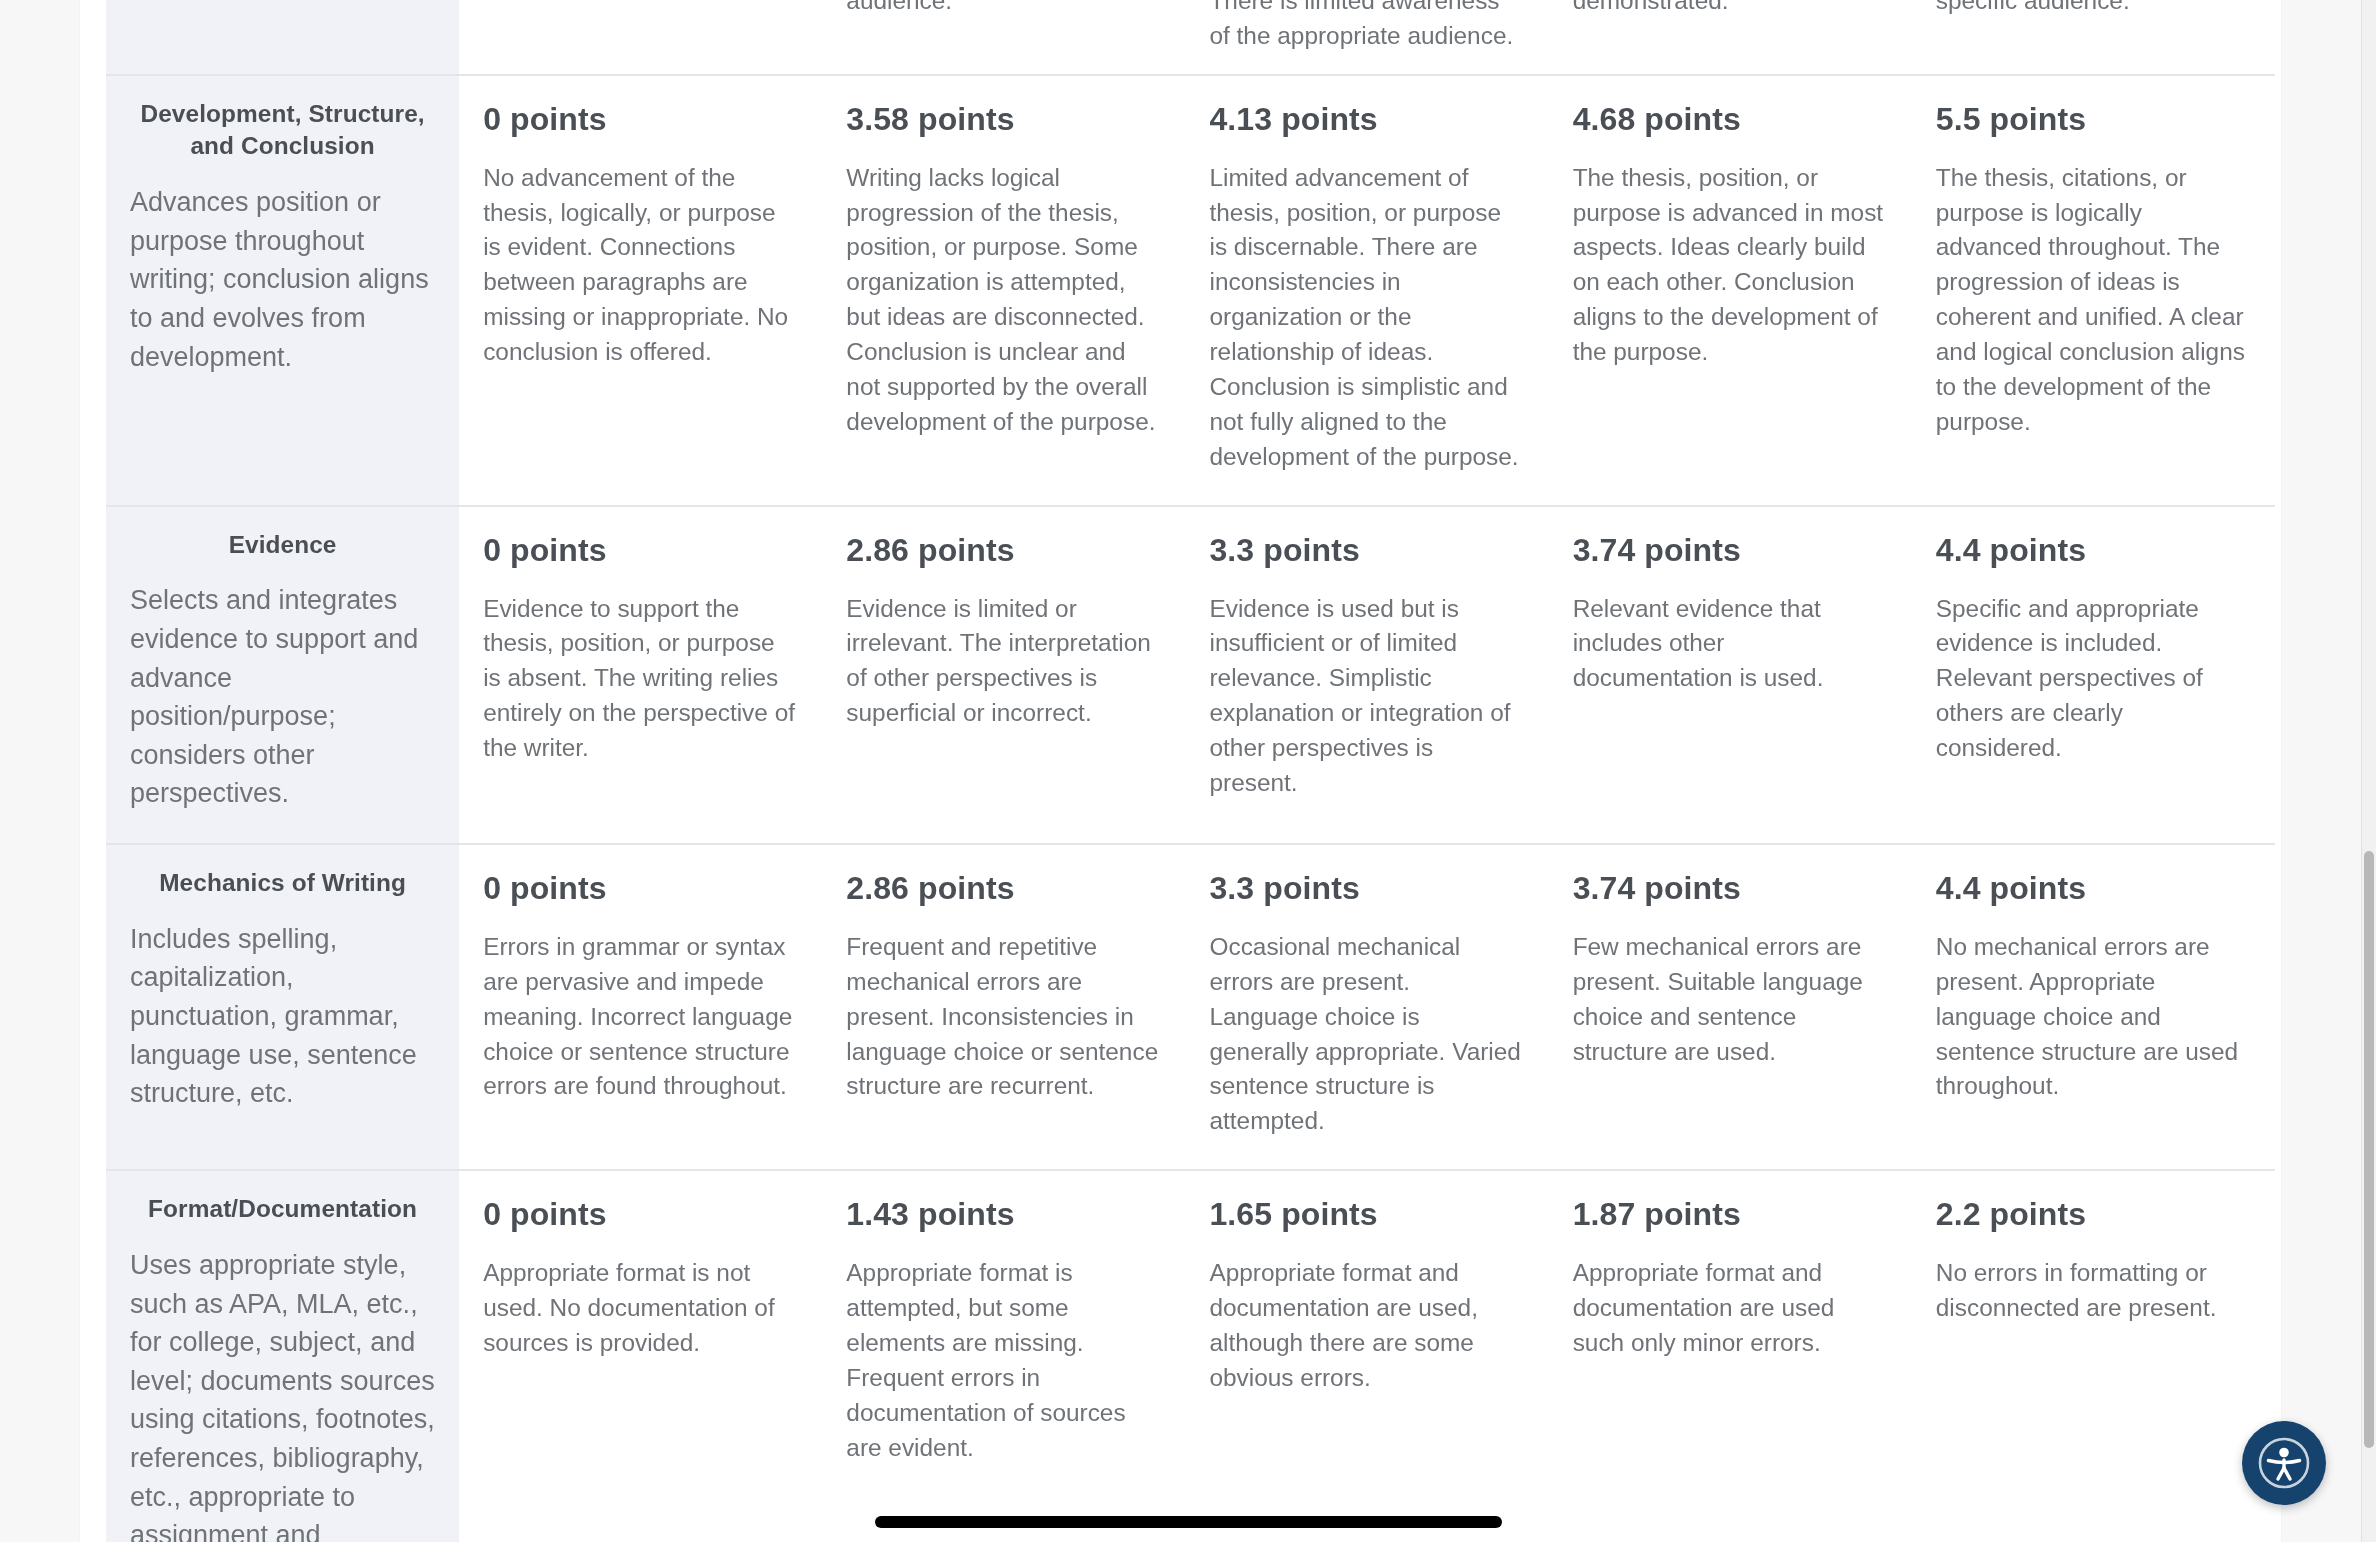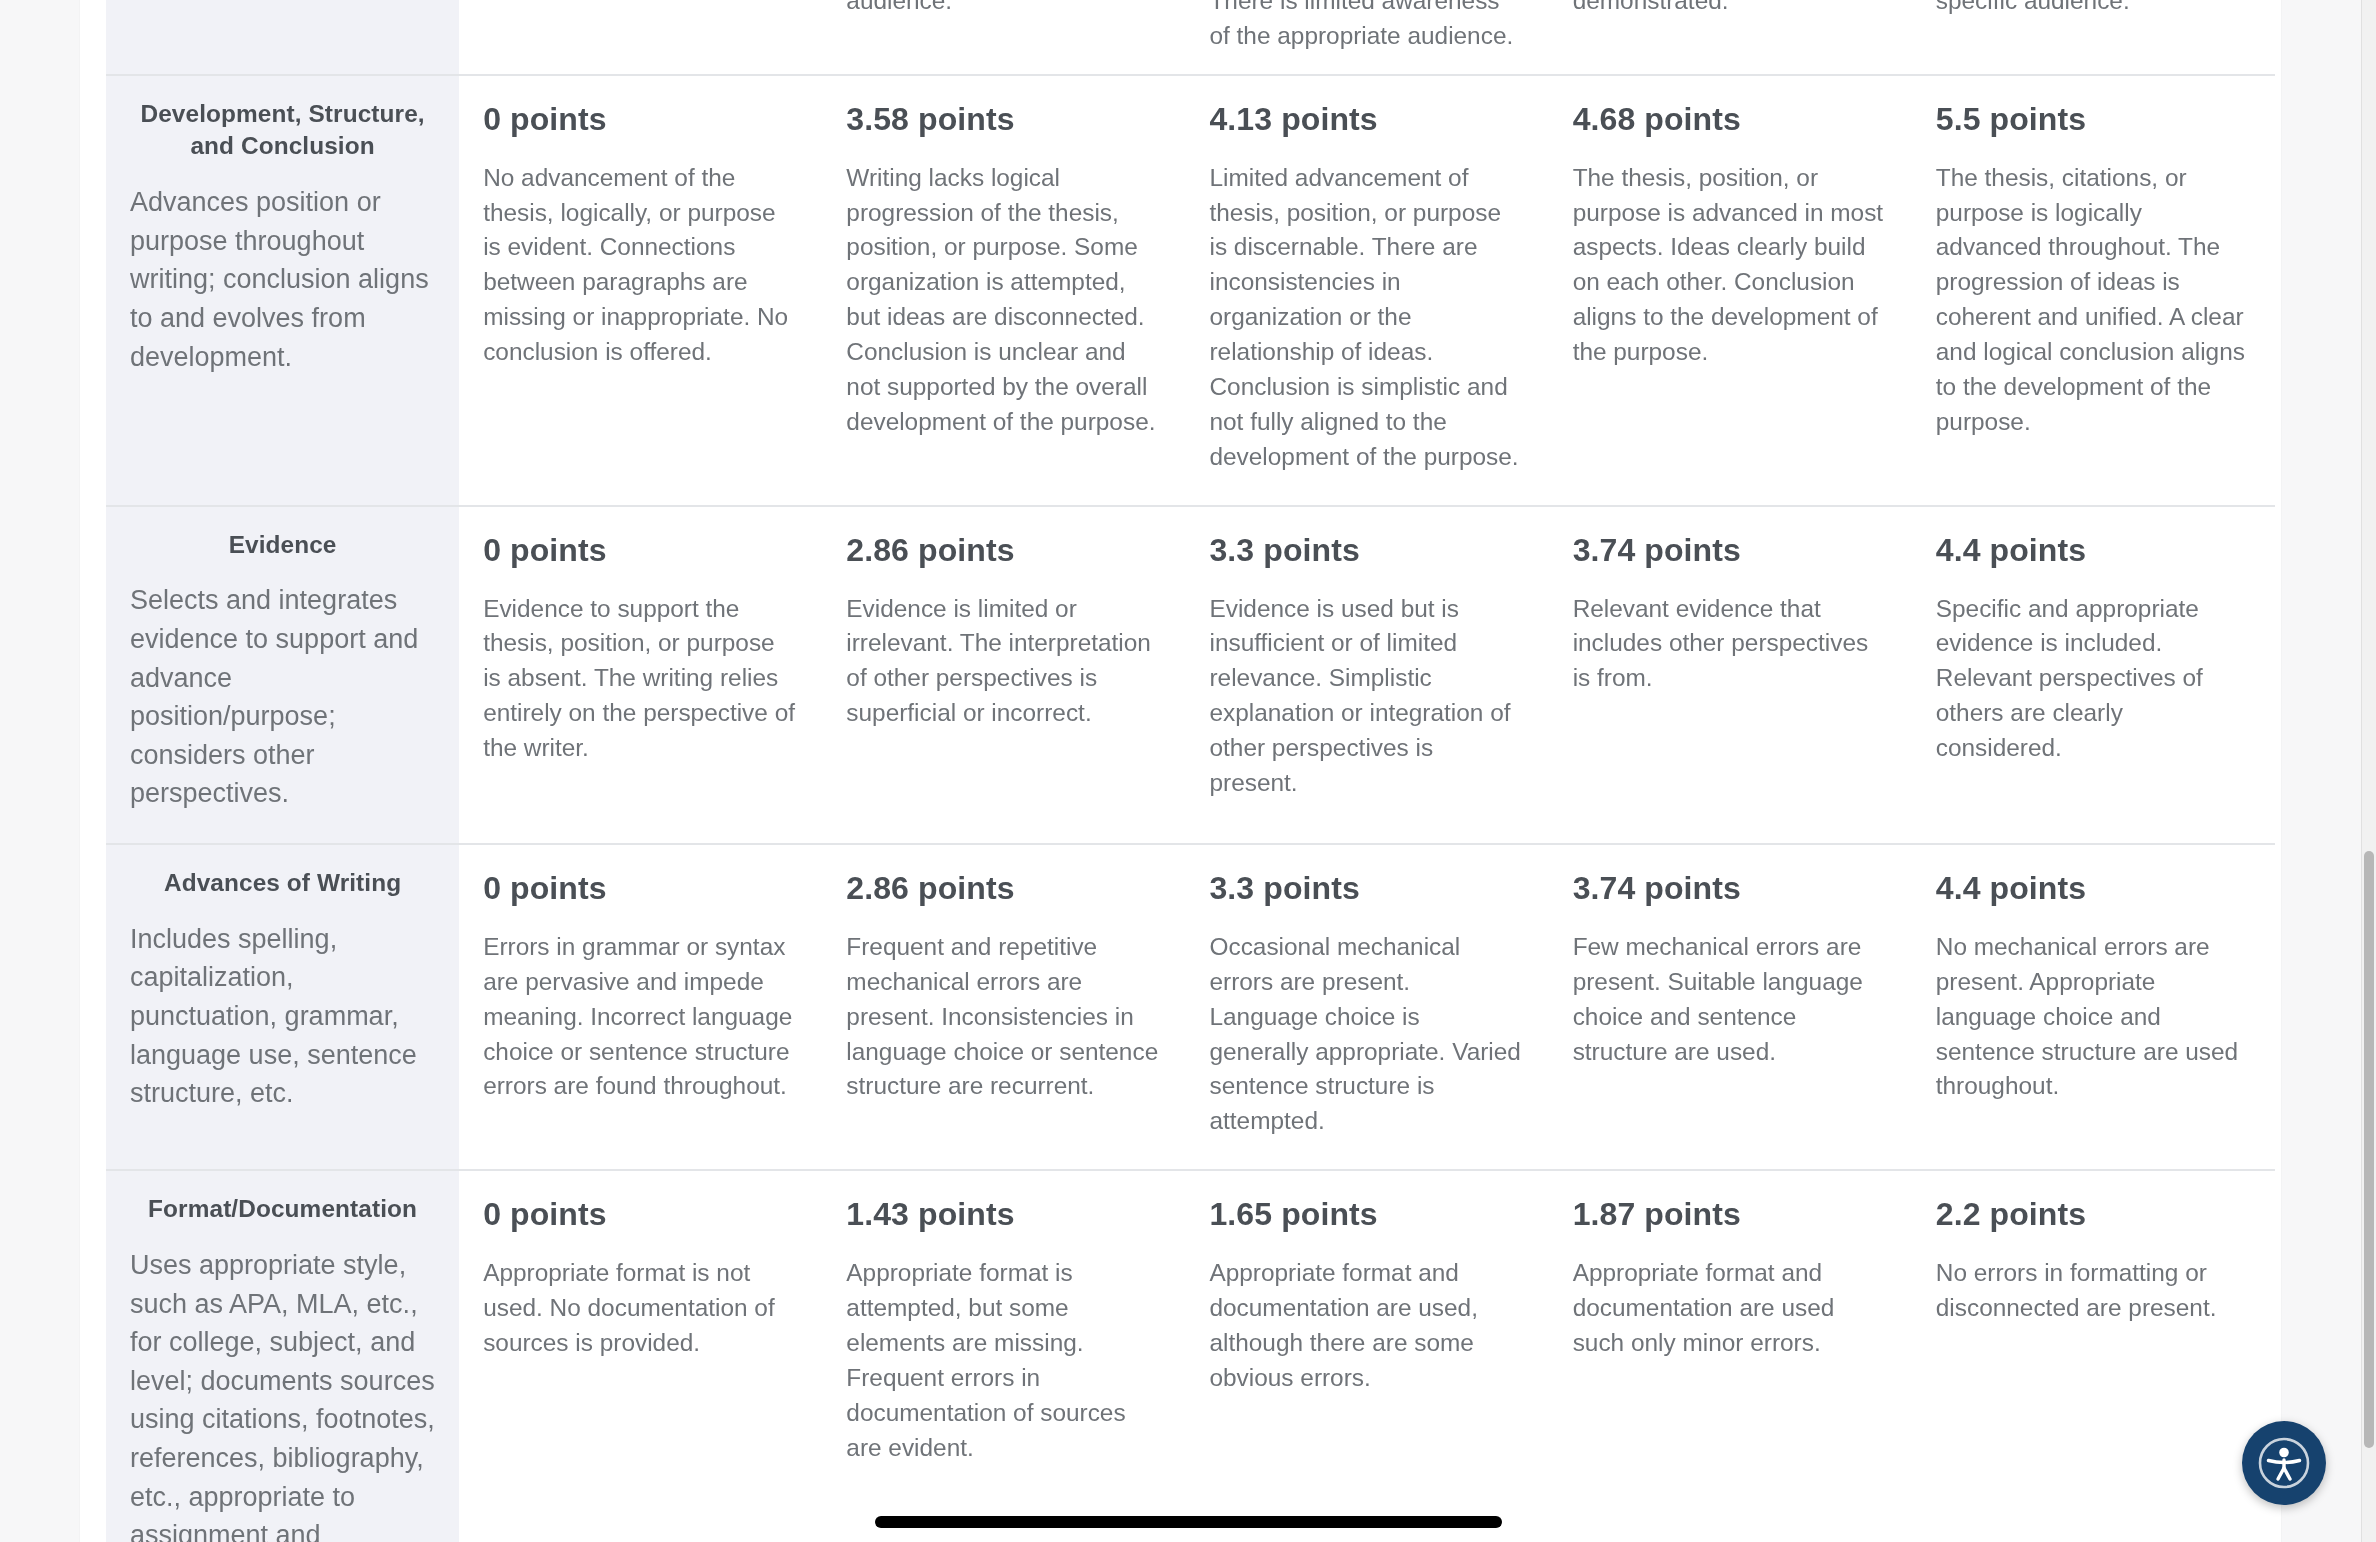--- a/index.html
+++ b/index.html
@@ -231,7 +231,7 @@
           </td>
           <td class="col-lvl">
             <div class="pts">3.74 points</div>
-            <div class="lvl-desc">Relevant evidence that includes other perspectives is from.</div>
+            <div class="lvl-desc">Relevant evidence that includes other documentation is used.</div>
           </td>
           <td class="col-lvl">
             <div class="pts">4.4 points</div>

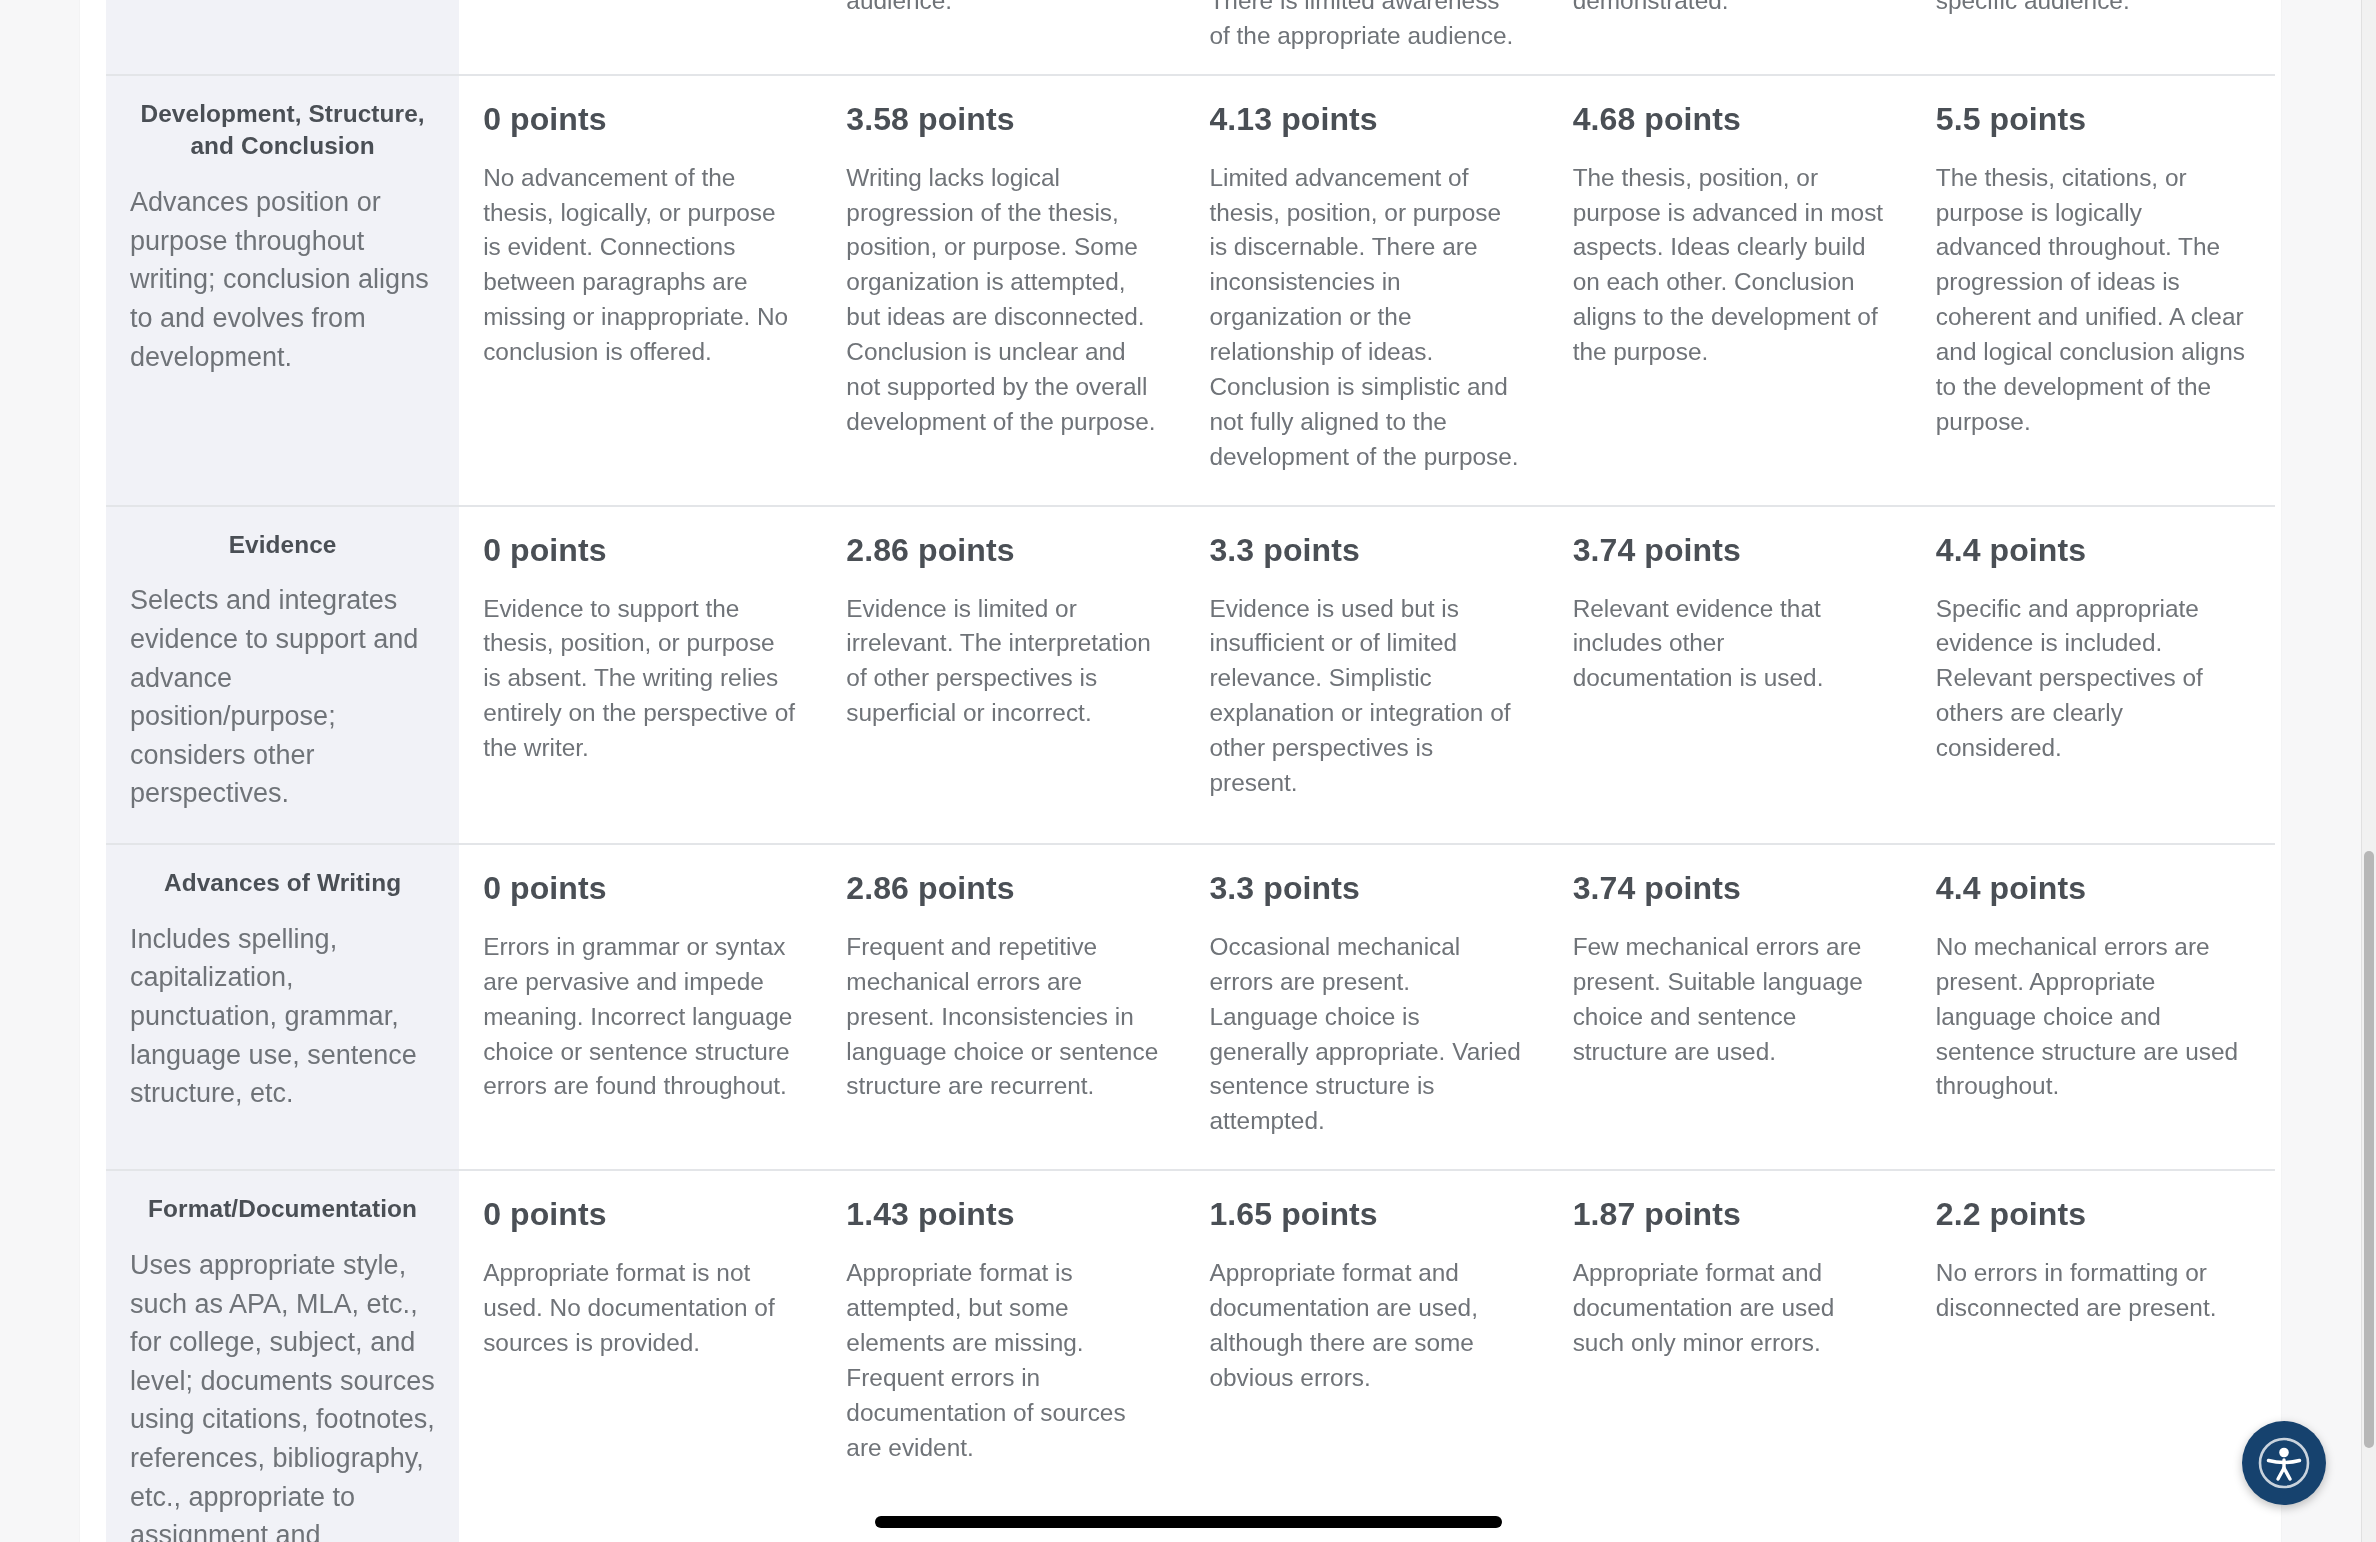--- a/index.html
+++ b/index.html
@@ -241,7 +241,7 @@
 
         <tr>
           <td class="col-crit">
-            <div class="crit-title">Advances of Writing</div>
+            <div class="crit-title">Mechanics of Writing</div>
             <div class="crit-desc">Includes spelling, capitalization, punctuation, grammar, language use, sentence structure, etc.</div>
           </td>
           <td class="col-lvl">

